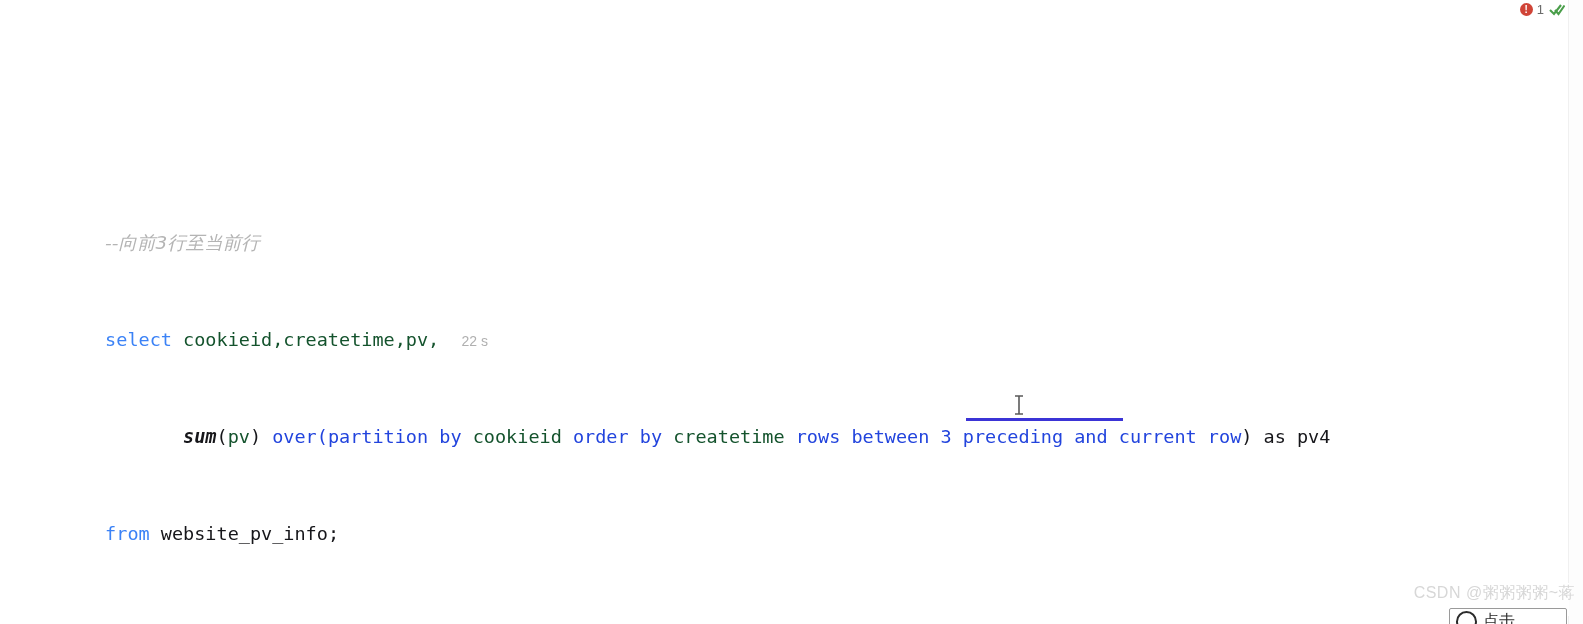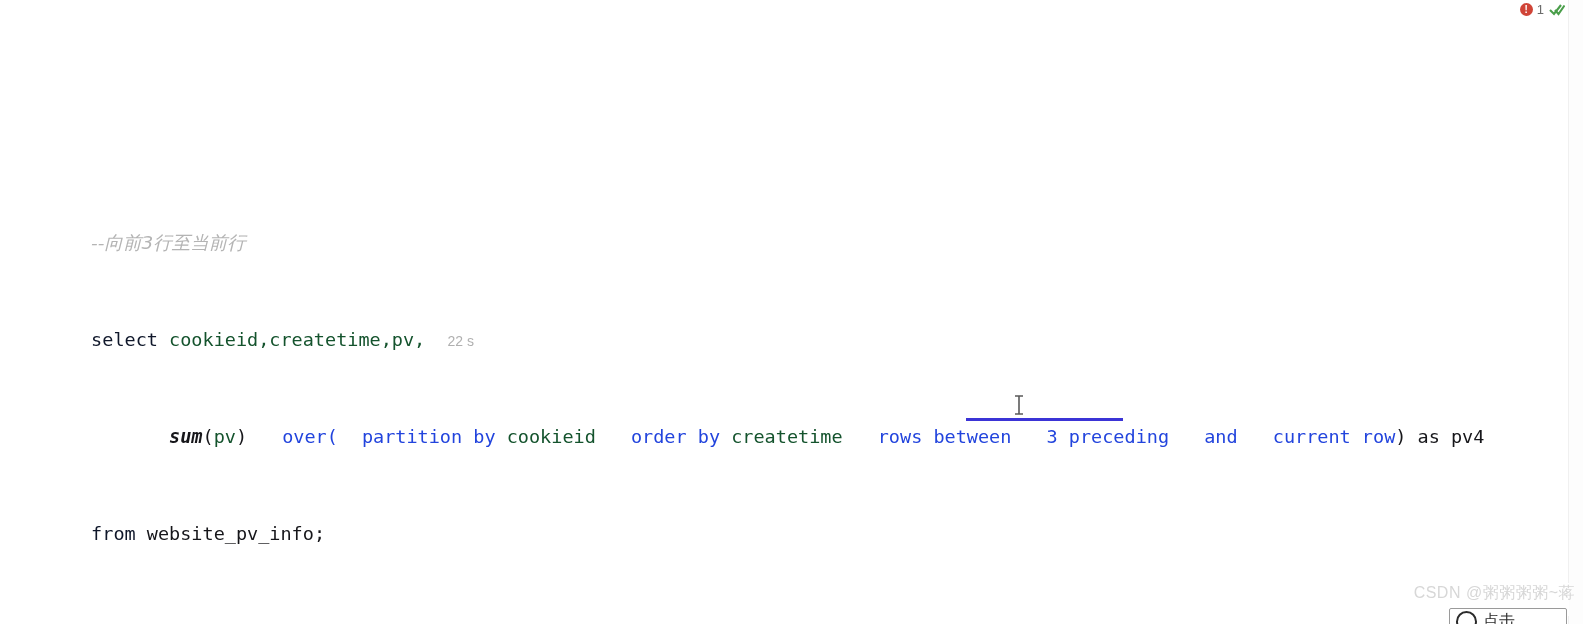--- a/index.html
+++ b/index.html
@@ -79,7 +79,7 @@
   .line {
     position: relative;
     height: 32.4px;
-    padding-left: 2px;
+    padding-left: 16px;
     box-sizing: border-box;
   }
   .line.spacer { height: 32.4px; background: #ffffff; }

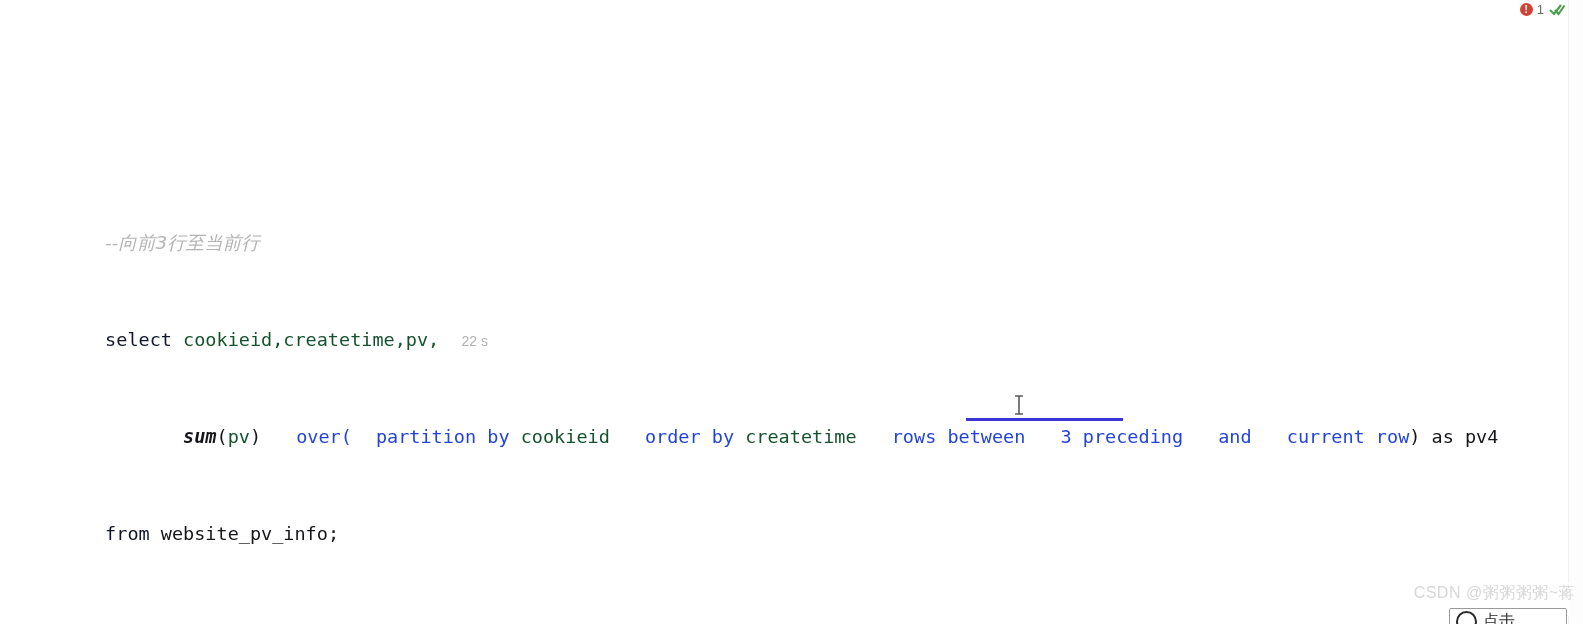--- a/index.html
+++ b/index.html
@@ -85,7 +85,7 @@
   .line.spacer { height: 32.4px; background: #ffffff; }
 
   
-  .kw   { color: #0f172a; }
+  .kw   { color: #3b82f6; }
   .kw2  { color: #2244dd; margin-left: 24px; }
   .ident{ color: #14532d; }
   .plain{ color: #16161a; }

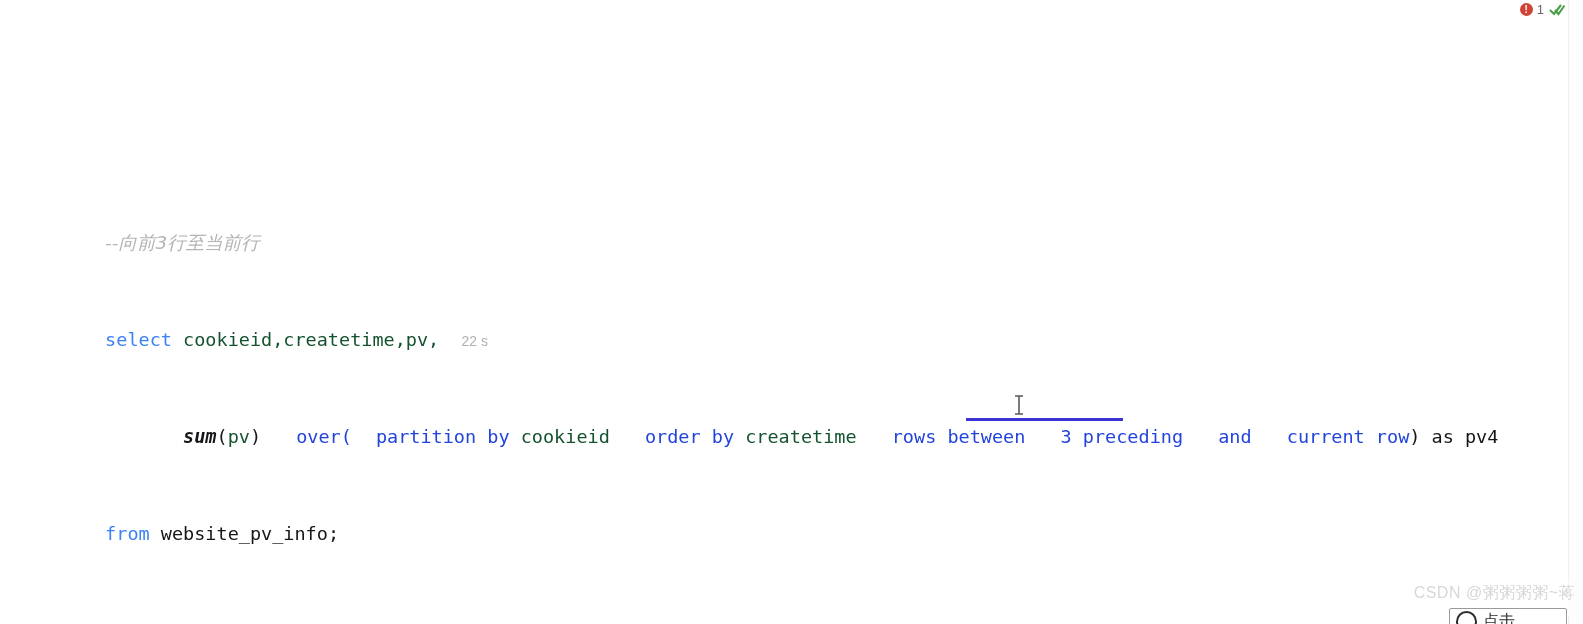--- a/index.html
+++ b/index.html
@@ -86,7 +86,7 @@
 
   
   .kw   { color: #3b82f6; }
-  .kw2  { color: #2244dd; margin-left: 24px; }
+  .kw2  { color: #2244dd; }
   .ident{ color: #14532d; }
   .plain{ color: #16161a; }
   .fn   { color: #16161a; font-style: italic; font-weight: bold; }

